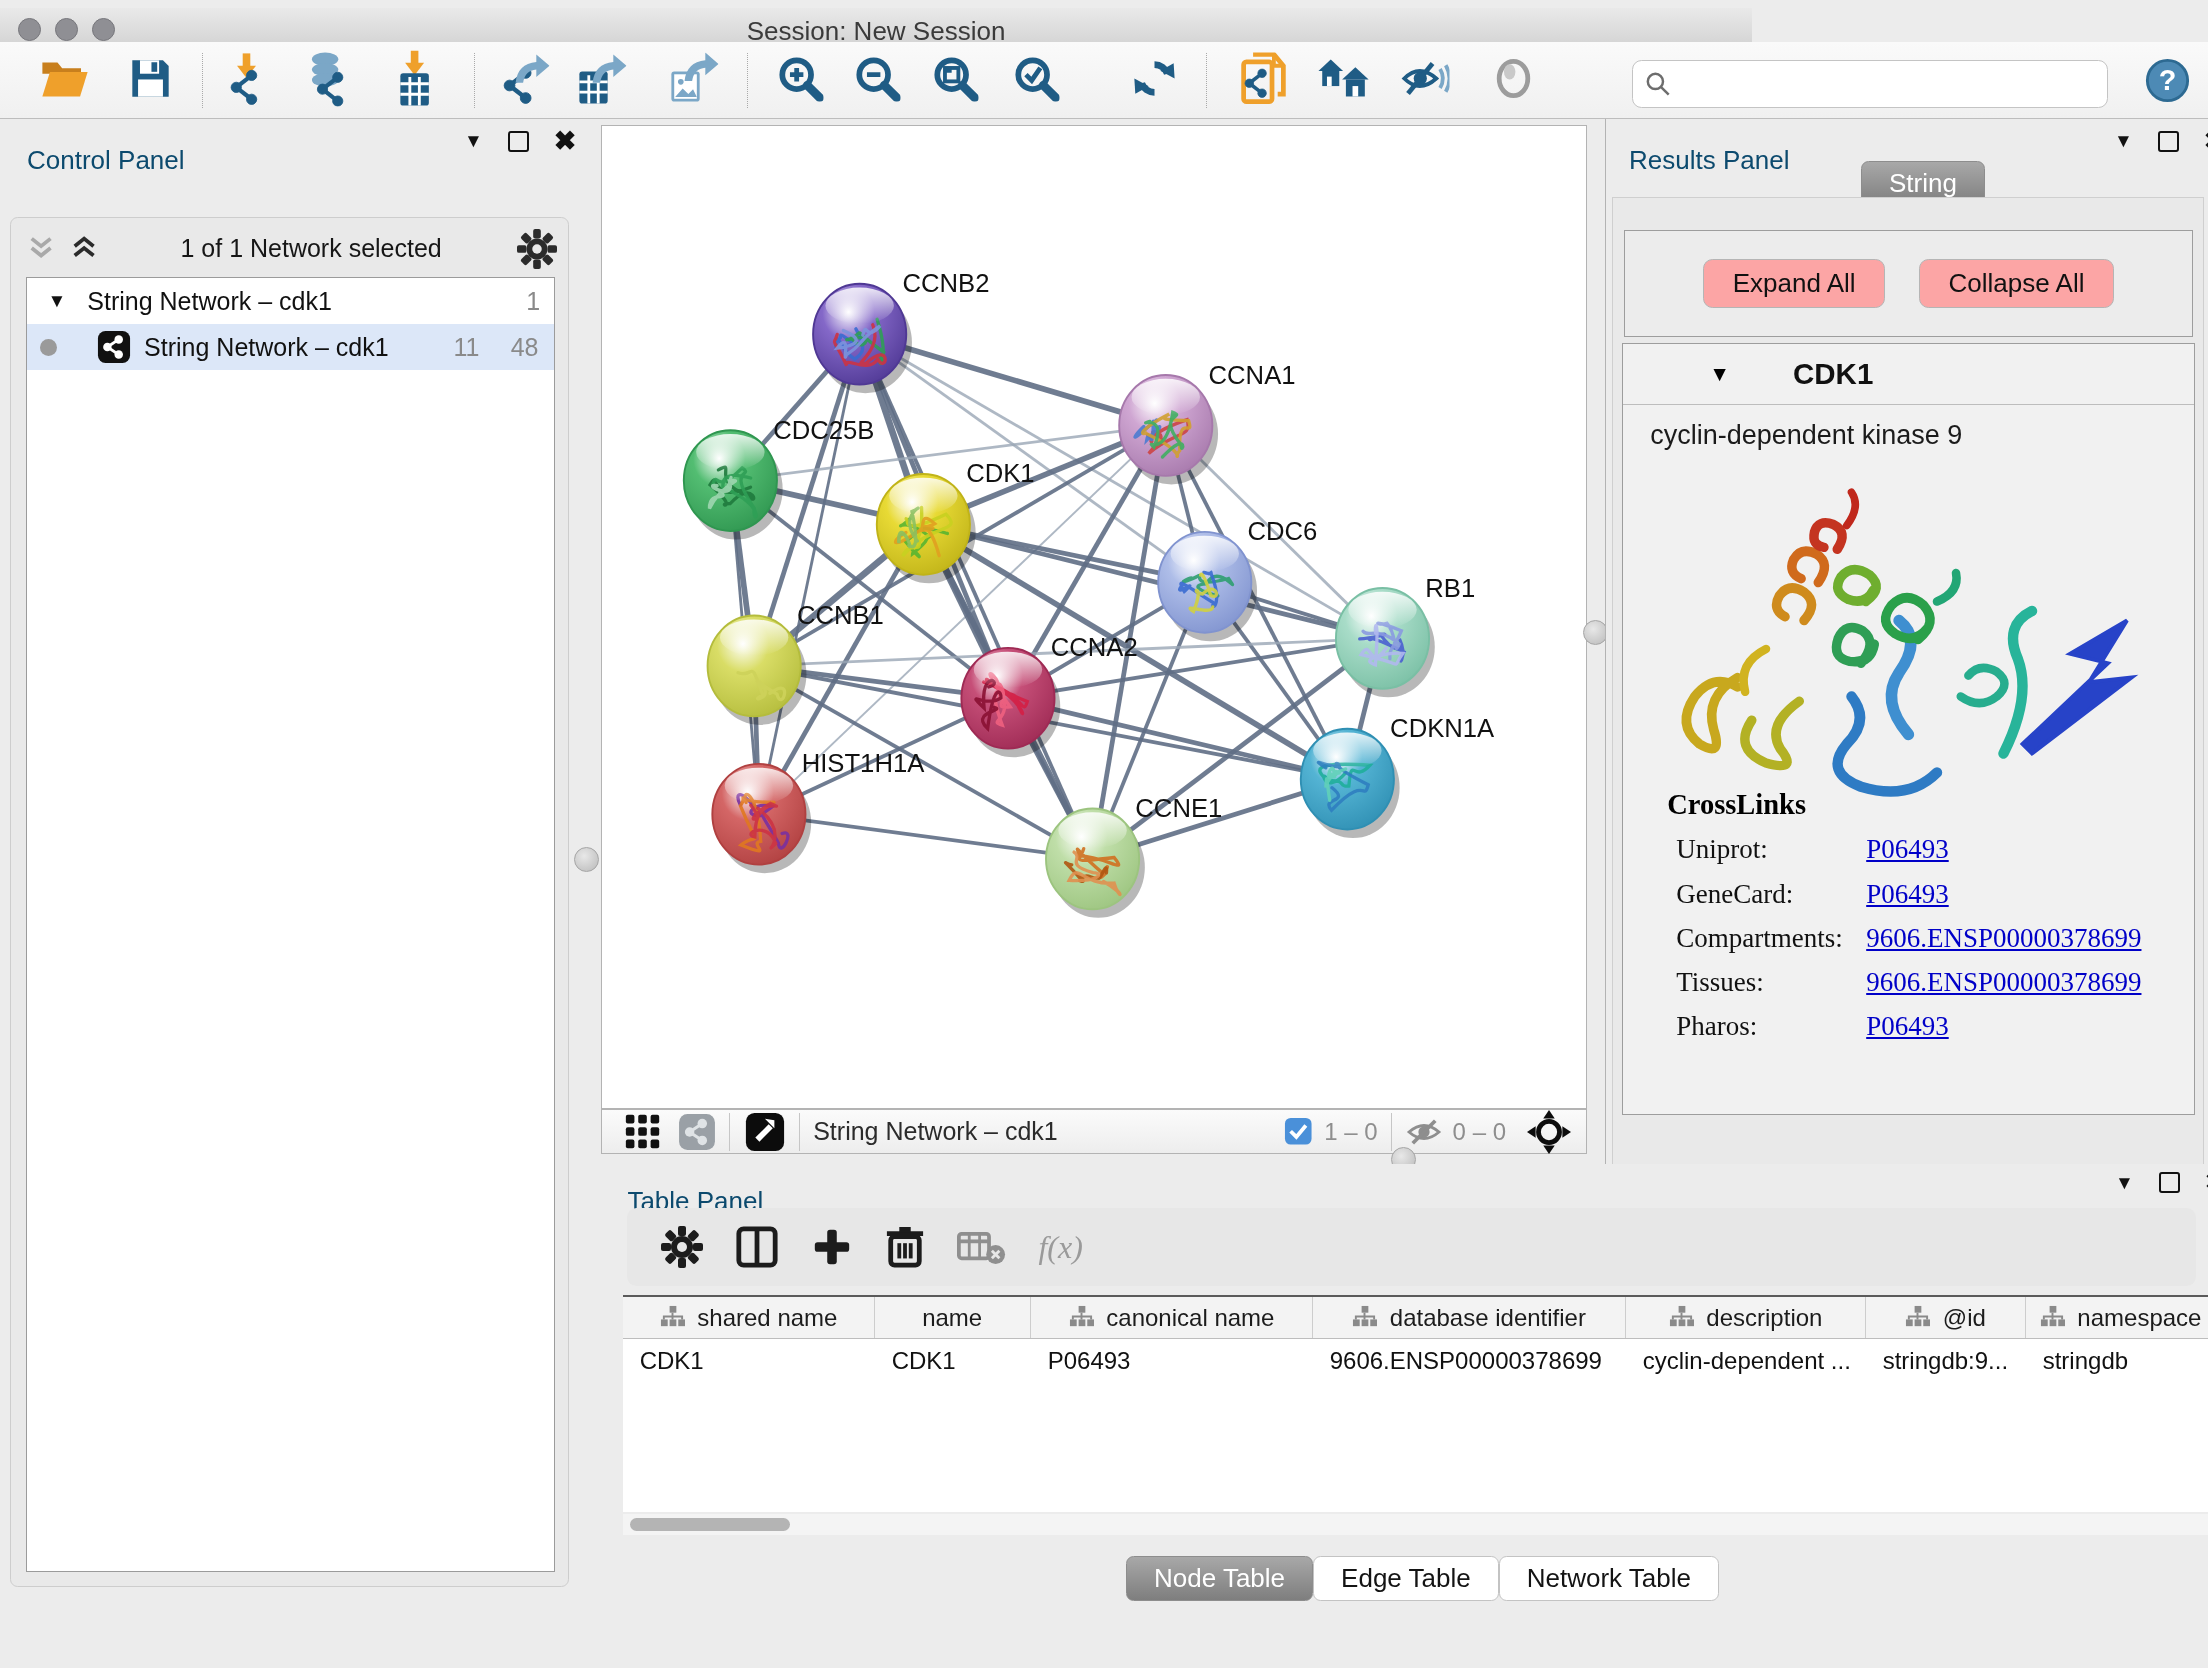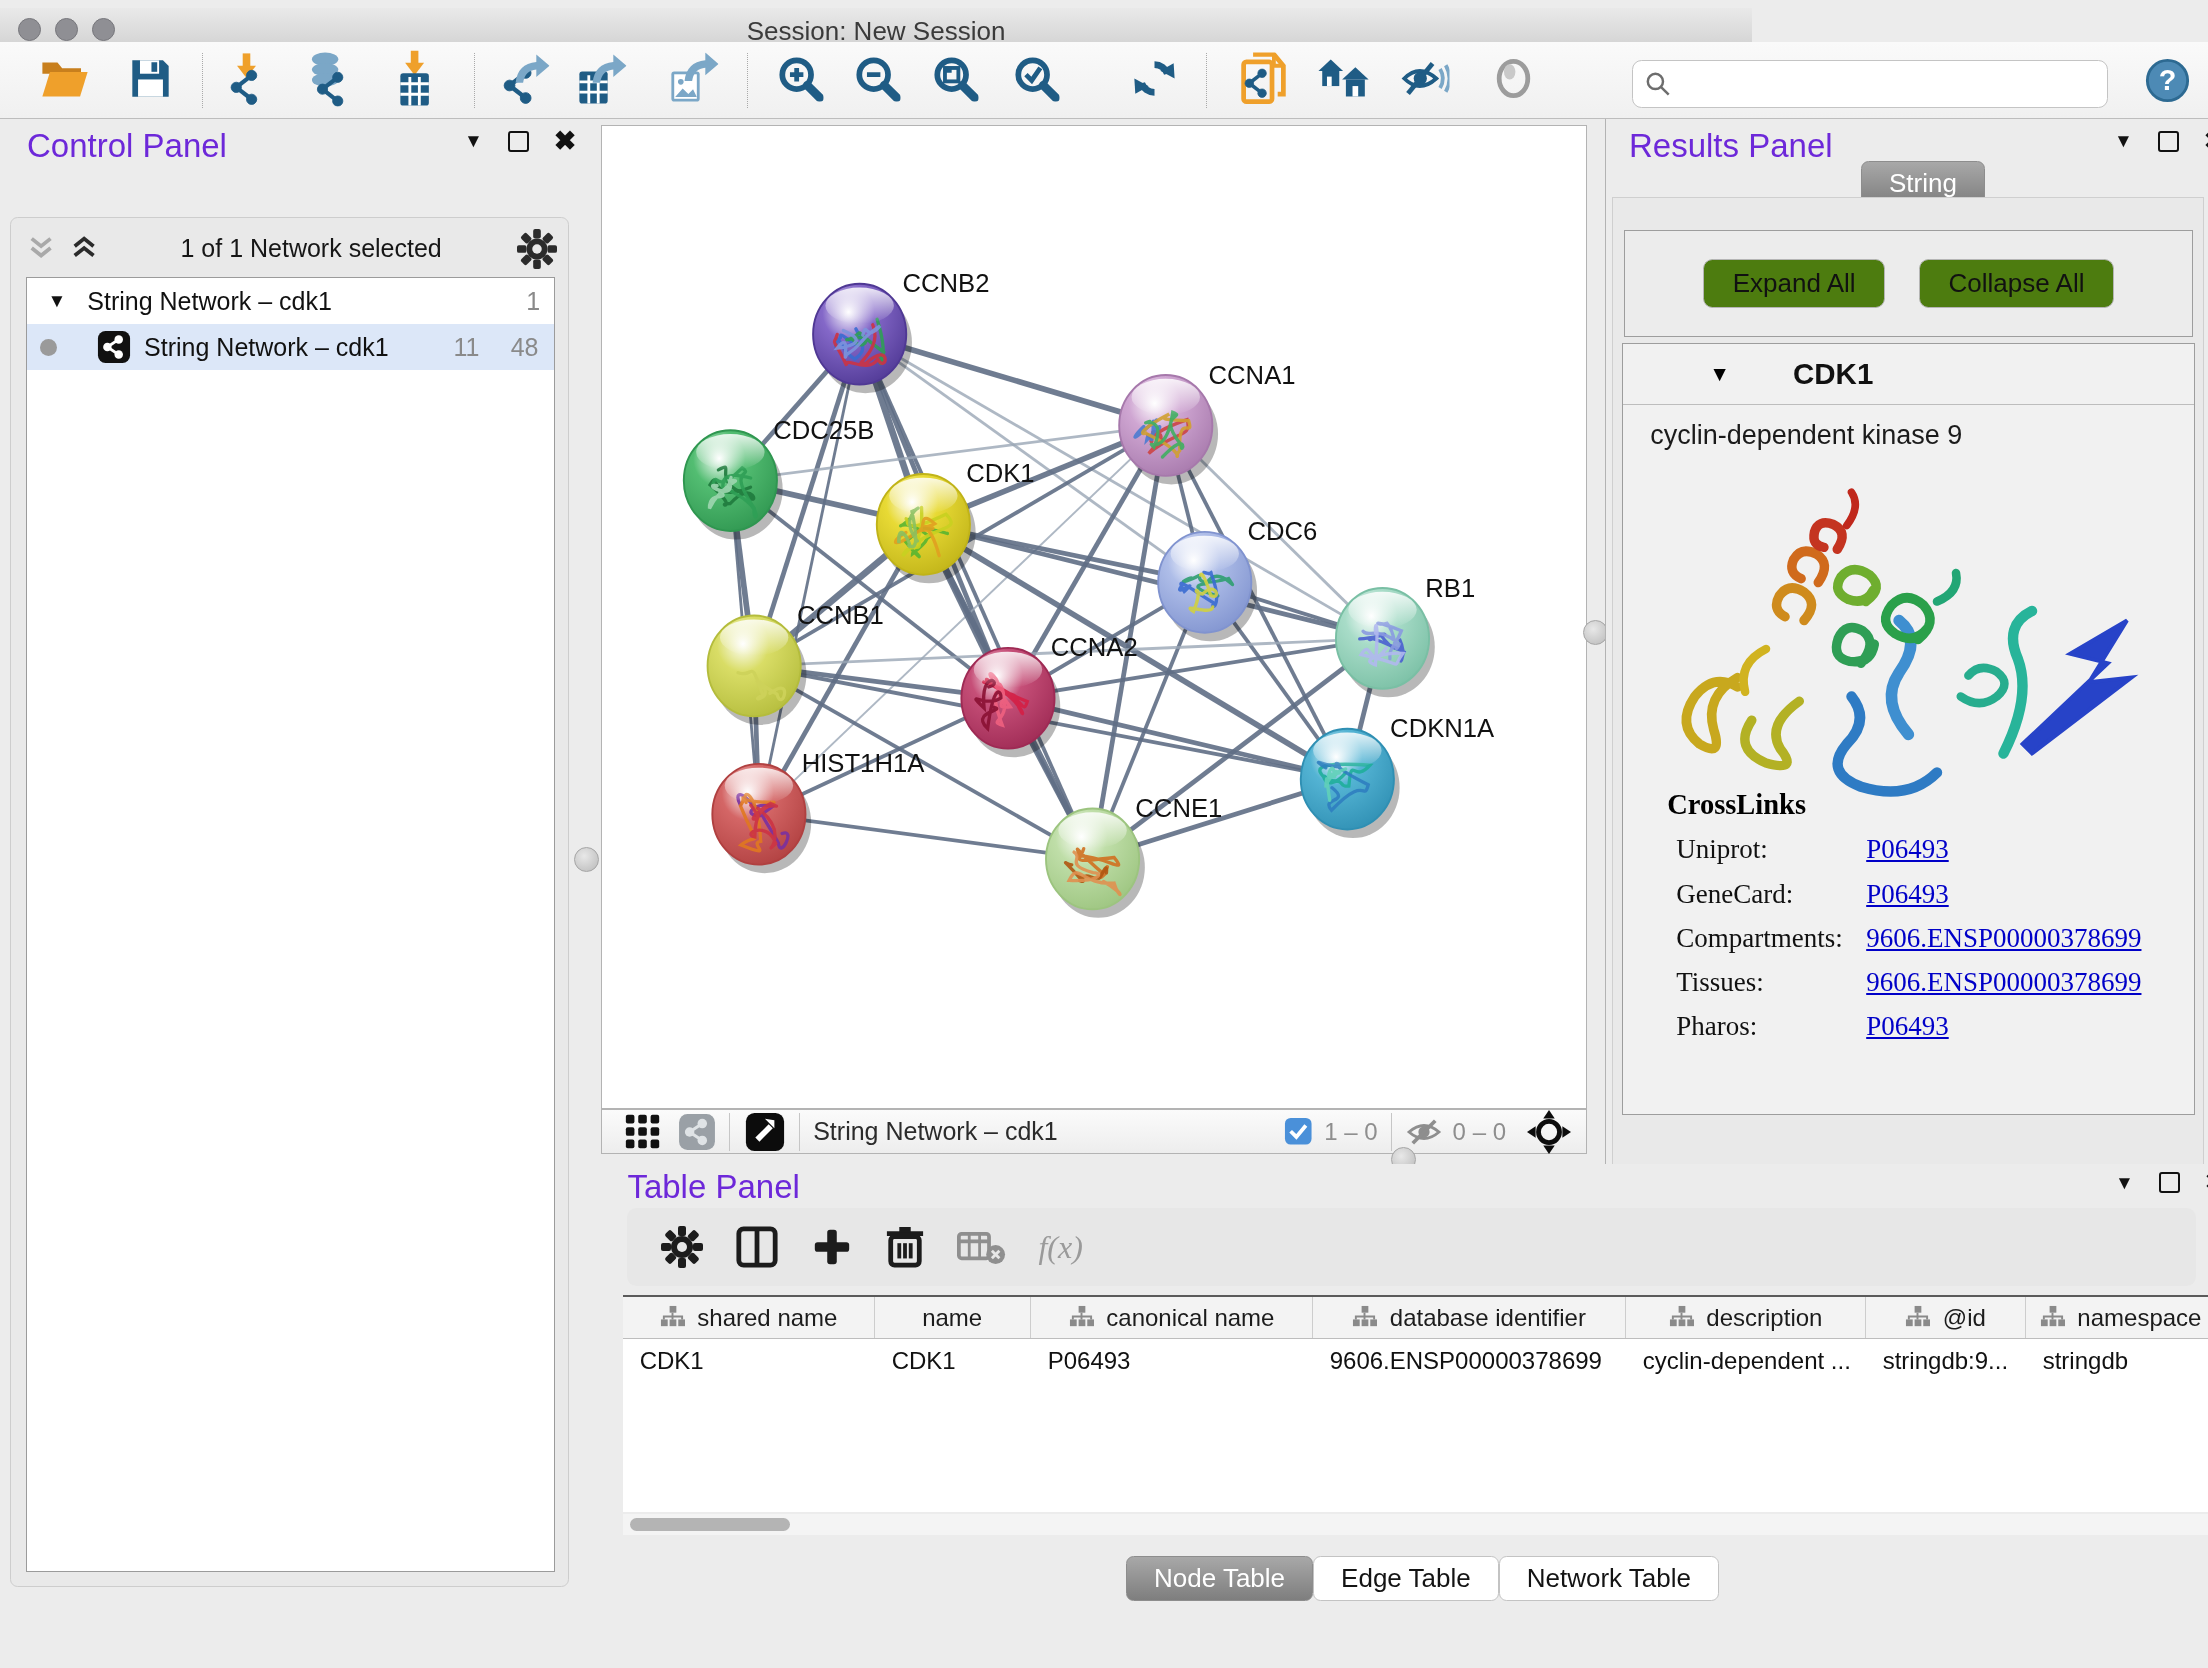--- a/index.html
+++ b/index.html
@@ -27,7 +27,7 @@
   #search-box input { border:none; outline:none; font-size:23px; width:409px; background:transparent; }
 
   
-  .panel-title { font-size:33px; color:#6d28d9; }
+  .panel-title { font-size:26px; color:#0c4a6e;margin-top:18px; }
   .panel-ctrls { position:absolute; display:flex; gap:25px; align-items:center; }
   .pc-arrow { font-size:19px; color:#111; }
   .pc-float { width:21px; height:21px; border:2.9px solid #111; border-radius:2.9px; }

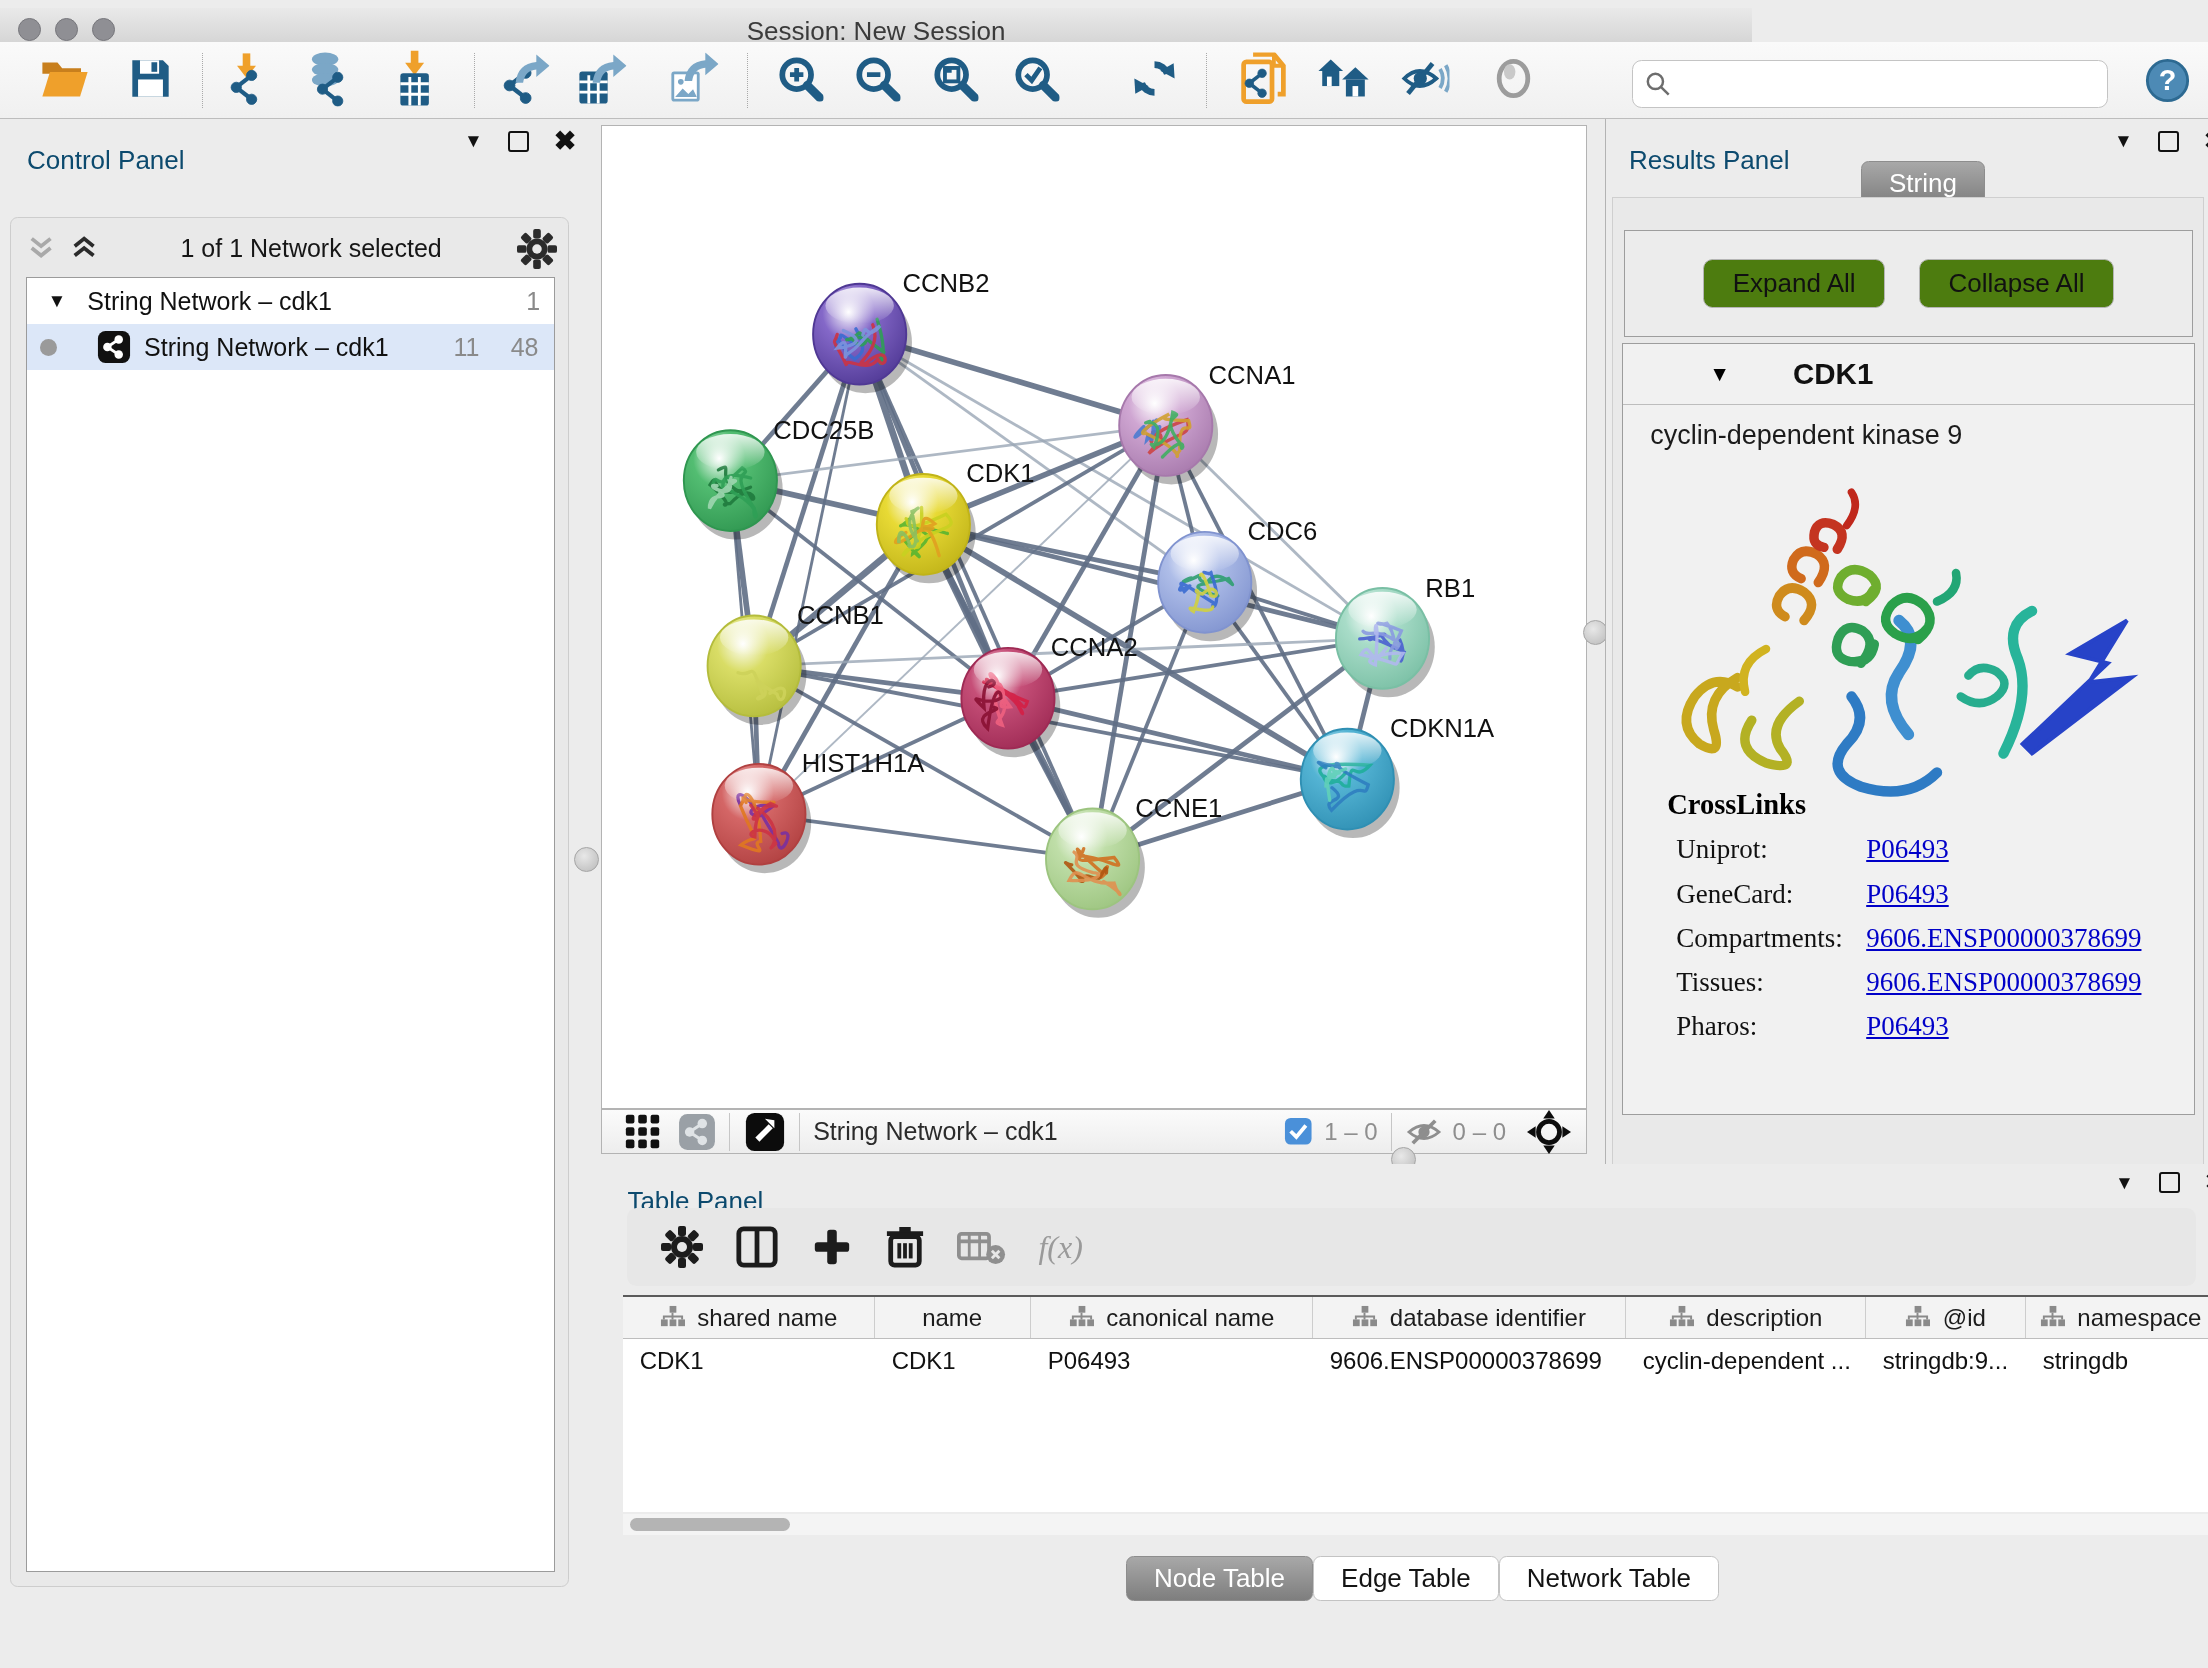--- a/index.html
+++ b/index.html
@@ -66,7 +66,7 @@
     background:#e9e9e9; border:1px solid #cfcfcf; }
   #rp-expandbox { position:absolute; left:11.4px; top:32px; width:569px; height:107px;
     background:#ececec; border:1px solid #9d9d9d; display:flex; align-items:center; justify-content:center; gap:34px; }
-  .rp-btn { height:49px; padding:0 28.5px; background:#4d7c0f; border:1px solid #b5b5b5; border-radius:9.5px;
+  .rp-btn { height:49px; padding:0 28.5px; background:#fca5a5; border:1px solid #b5b5b5; border-radius:9.5px;
     font-size:26px; color:#111; display:flex; align-items:center; }
   #rp-section { position:absolute; left:9.5px; top:145px; width:573px; height:772px;
     border:1px solid #9d9d9d; background:#f1f1f1; }

